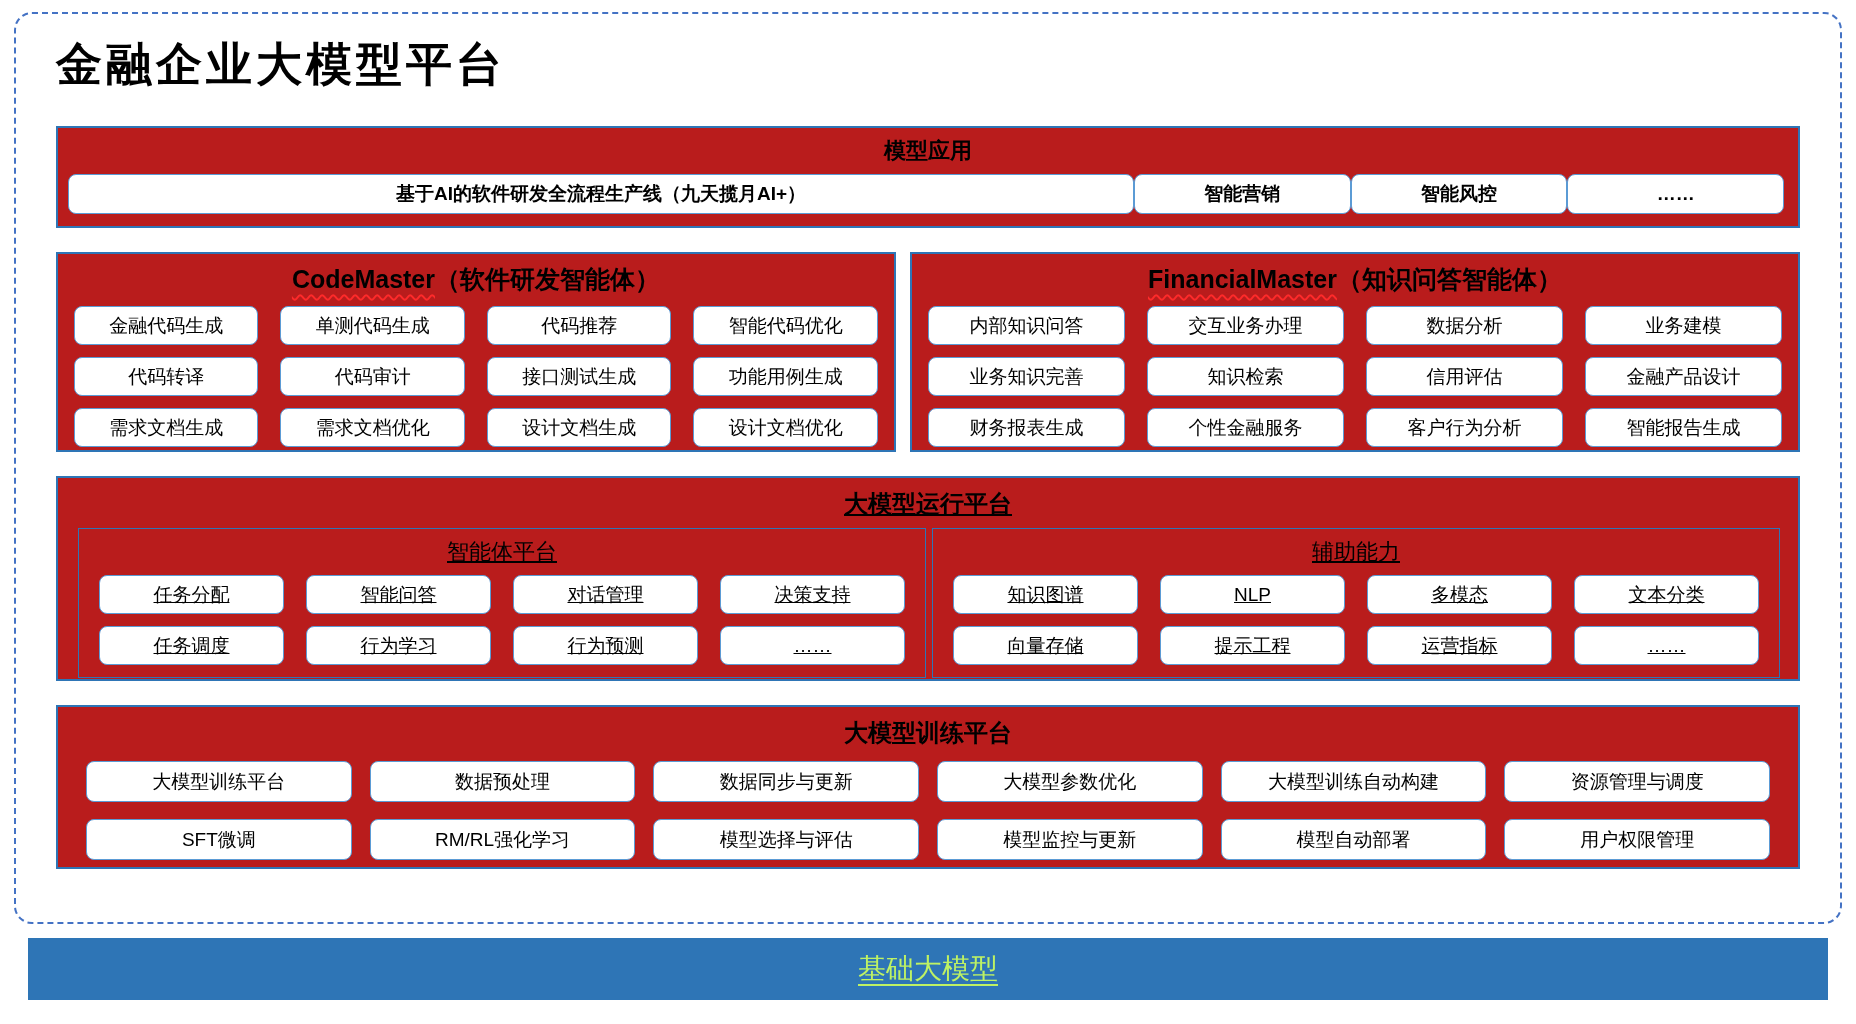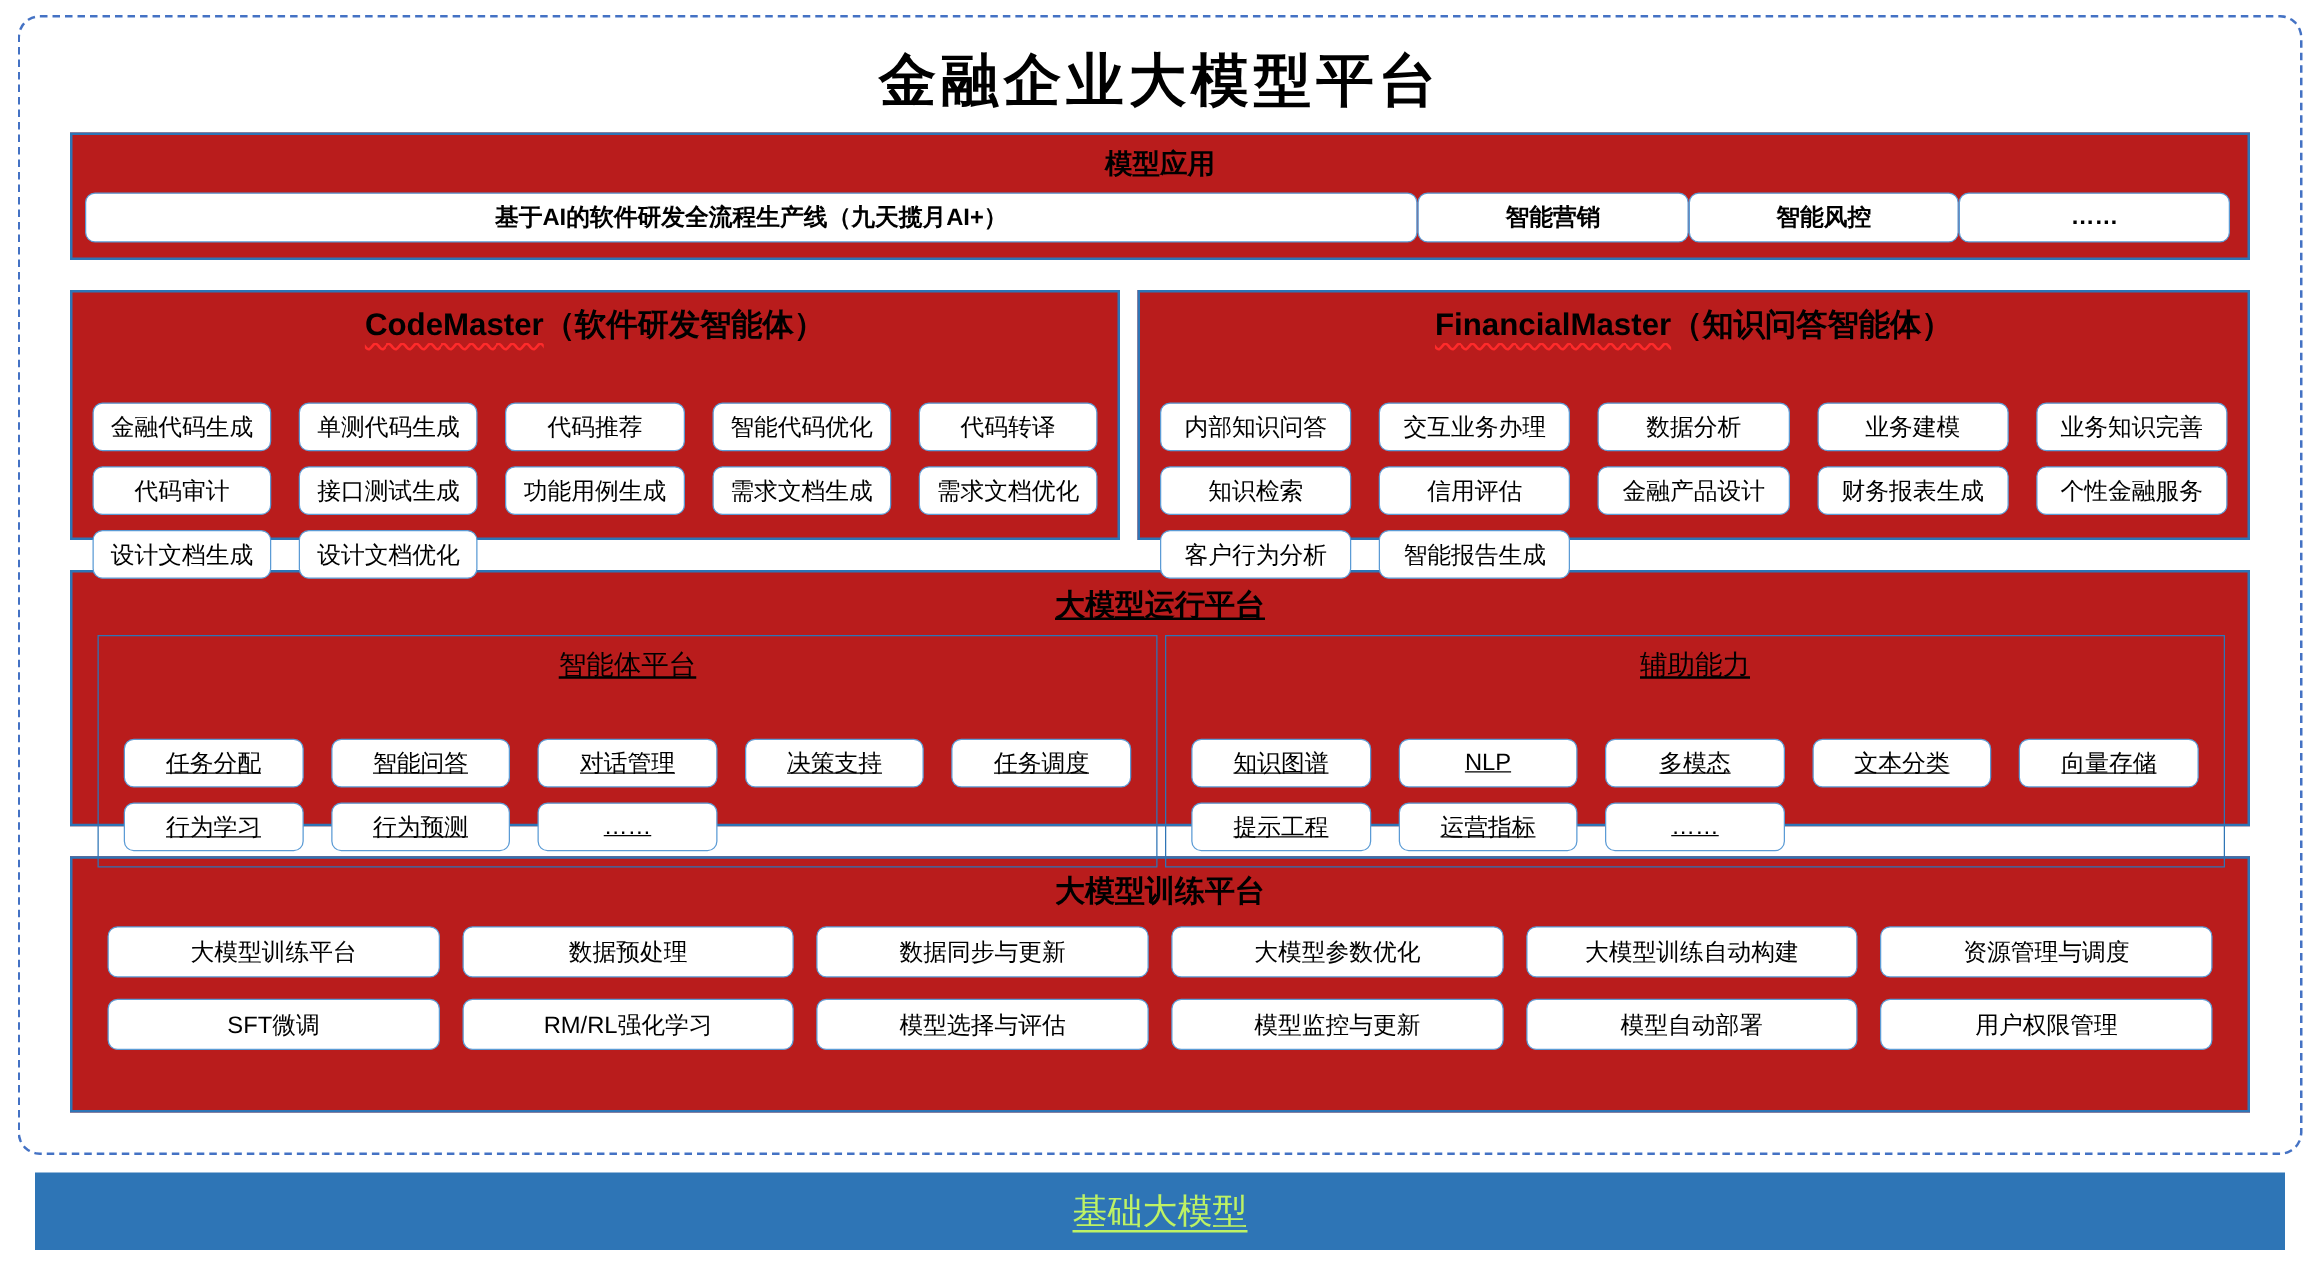--- a/index.html
+++ b/index.html
@@ -20,12 +20,11 @@
     height:912px;
   }
   .main-title{
-    text-align:center;
     font-family:"DejaVu Serif",serif;
     font-weight:700;
     font-size:46px;
     letter-spacing:4px;
-    margin:8px 0 10px;
+    margin:8px 0 30px;
   }
   .section{
     border:2px solid var(--accent,#2e75b6);

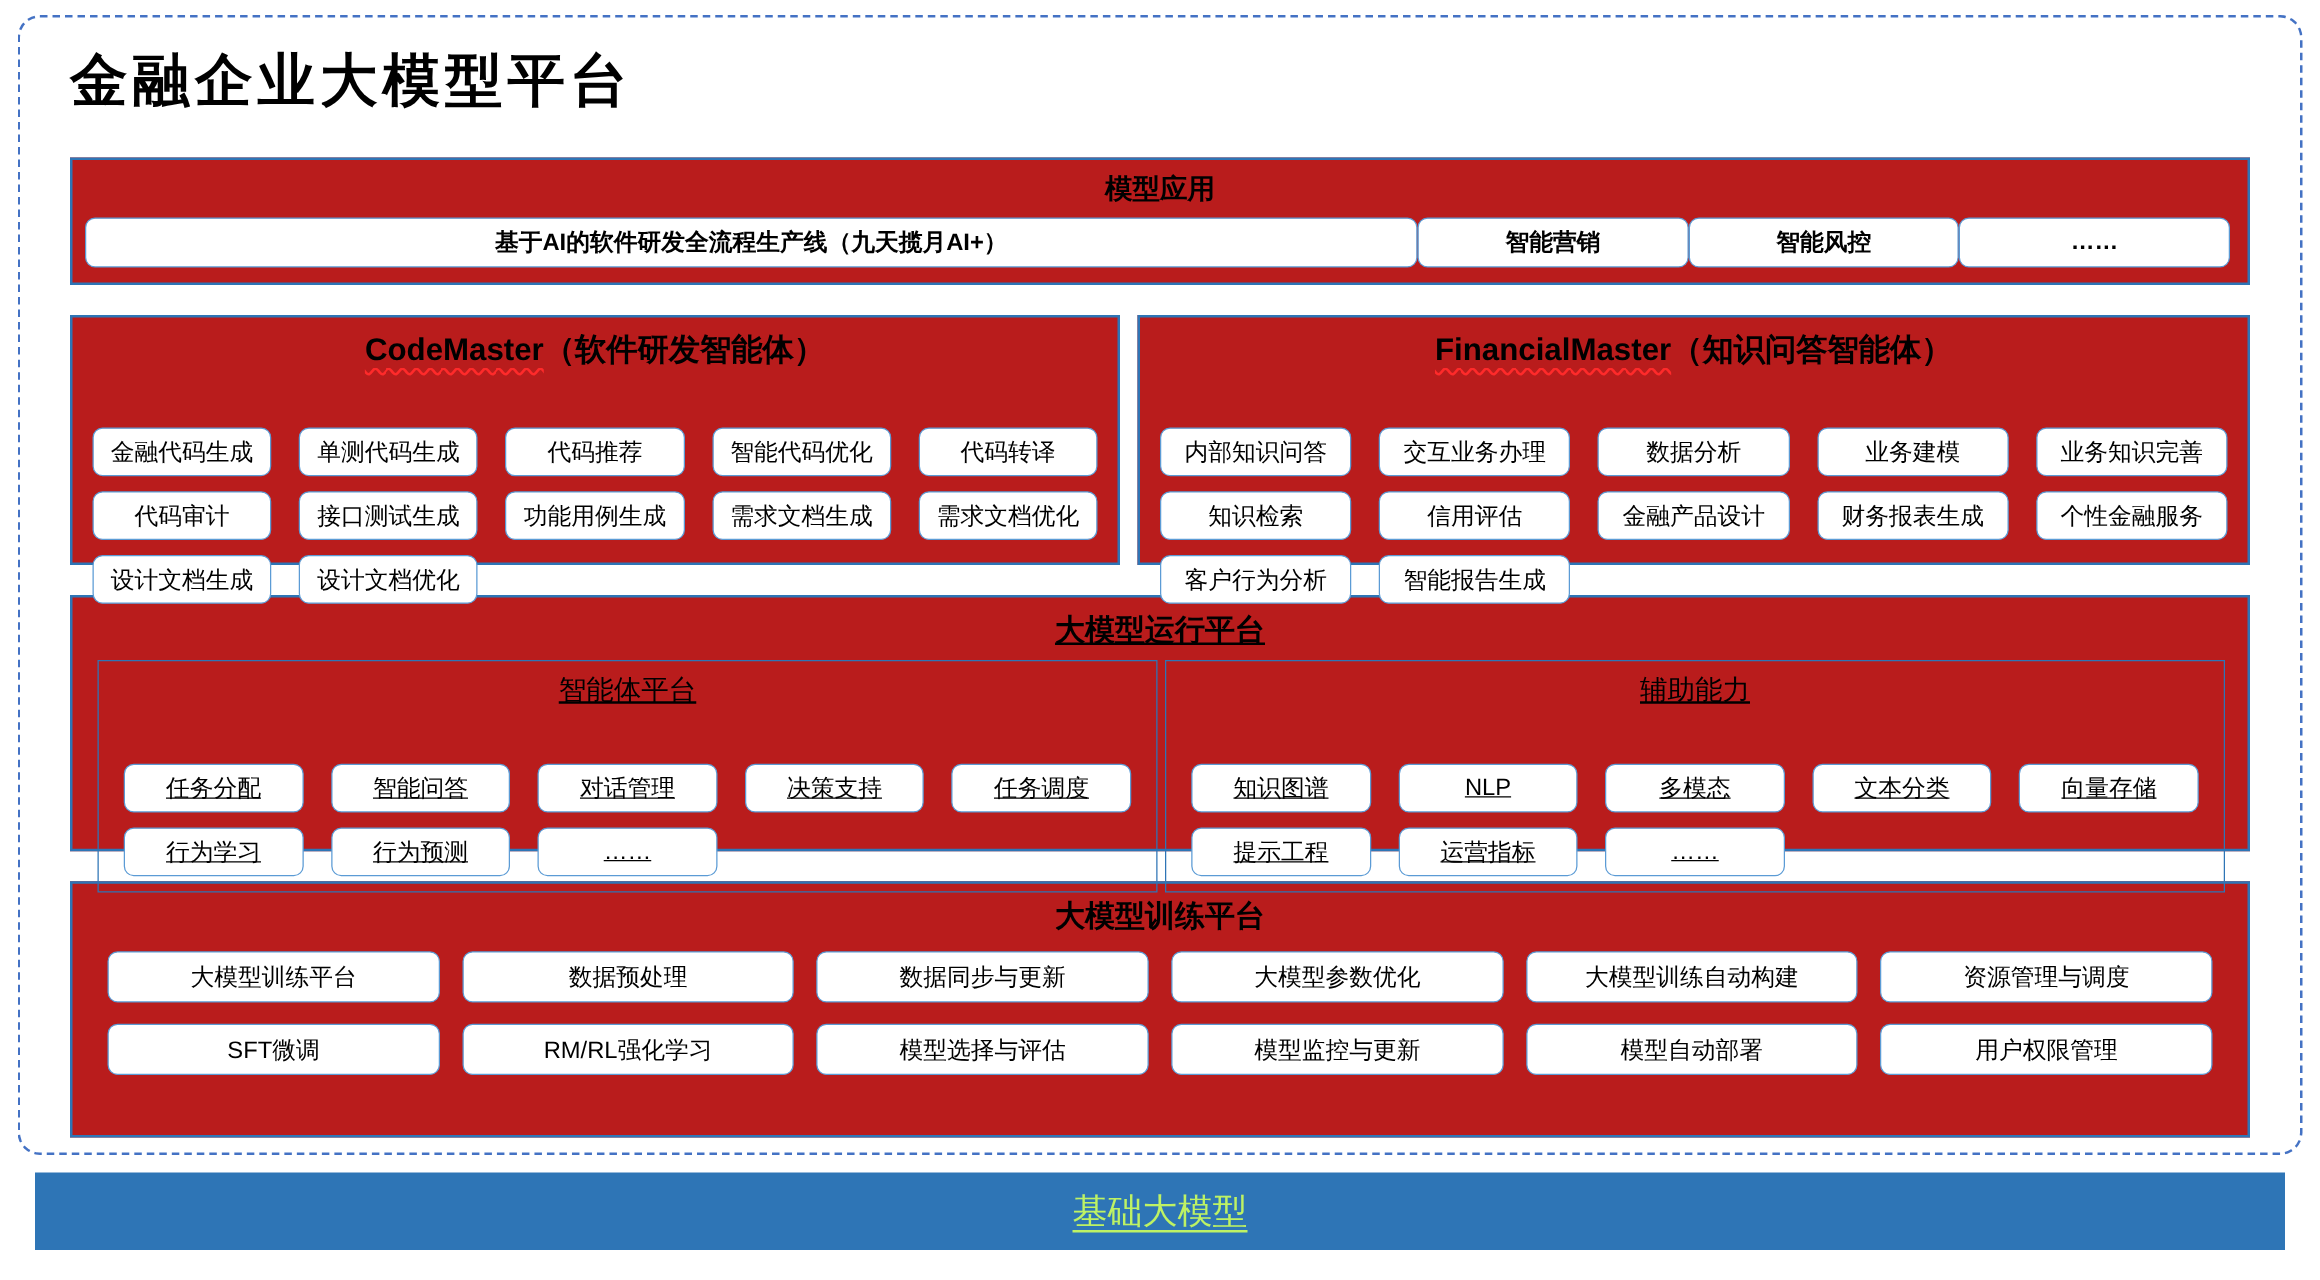--- a/index.html
+++ b/index.html
@@ -72,7 +72,7 @@
   .two-col .section{margin-bottom:0;}
   .master-box{flex:1;height:200px;}
   .master-box.right{flex:1.06;}
-  .grid4{display:grid;grid-template-columns:repeat(5,1fr);gap:12px 22px;padding:0 16px 12px;margin-top:36px;}
+  .grid4{display:grid;grid-template-columns:repeat(4,1fr);gap:12px 22px;padding:0 16px 12px;}
   
   .s3{height:205px;text-decoration:underline;}
   .runtime-cols{display:flex;gap:6px;padding:2px 18px 12px 20px;}

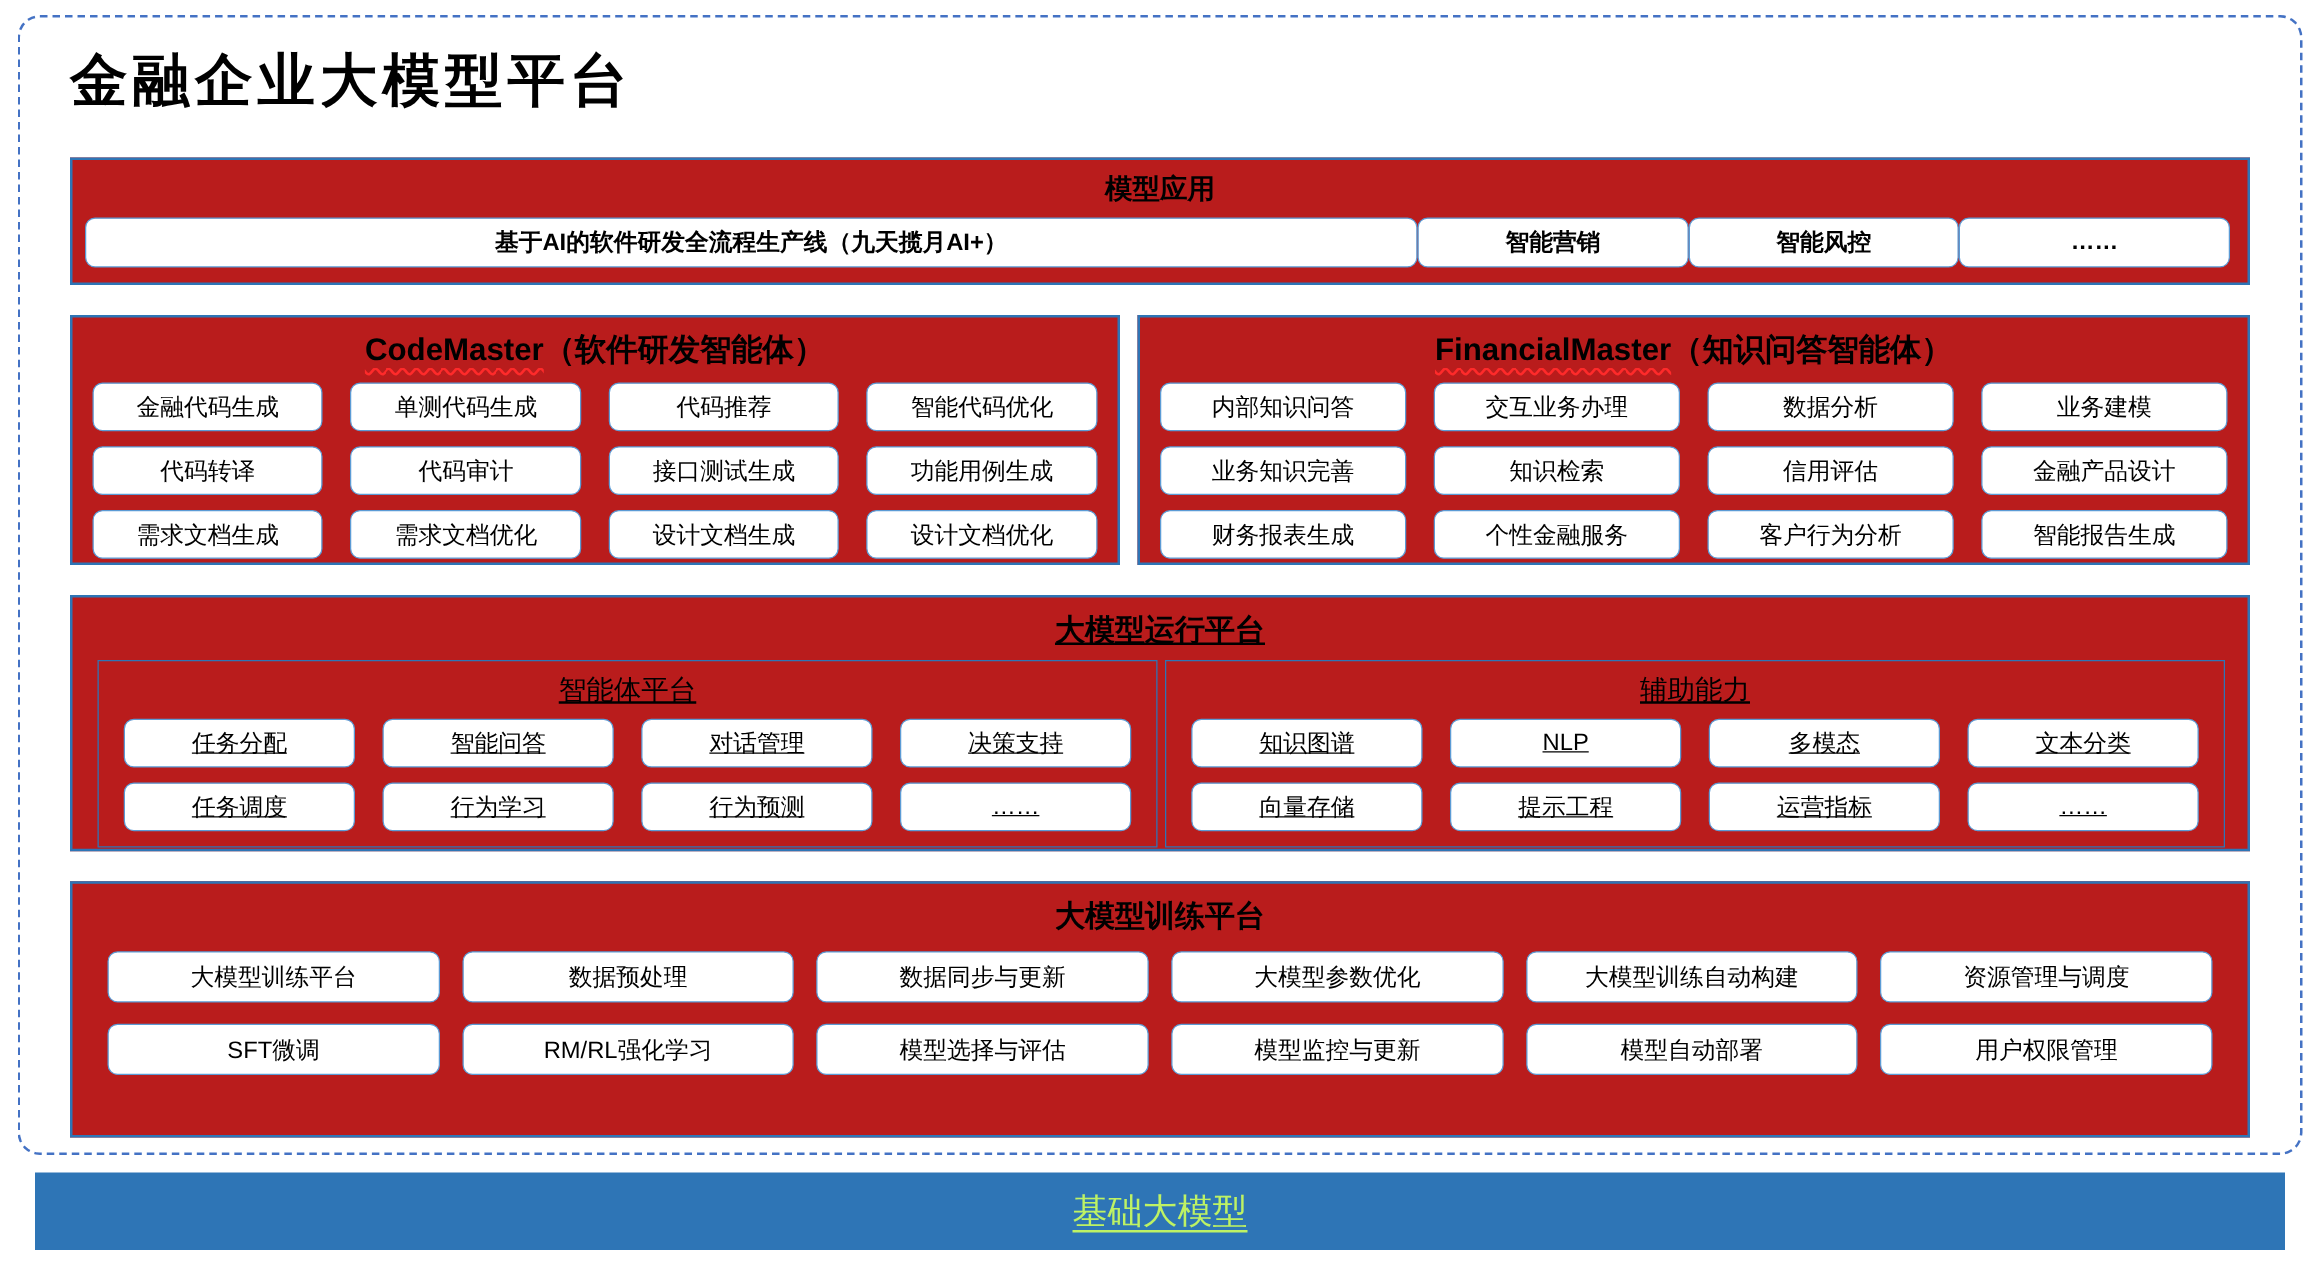--- a/index.html
+++ b/index.html
@@ -89,7 +89,7 @@
   }
   .sub-box .grid4{padding:0 20px;}
   
-  .s4{height:205px;}
+  .s4{height:164px;}
   .grid6{display:grid;grid-template-columns:repeat(6,1fr);gap:17px 18px;padding:6px 28px 16px;}
   .s4 .chip{height:41px;}
   

